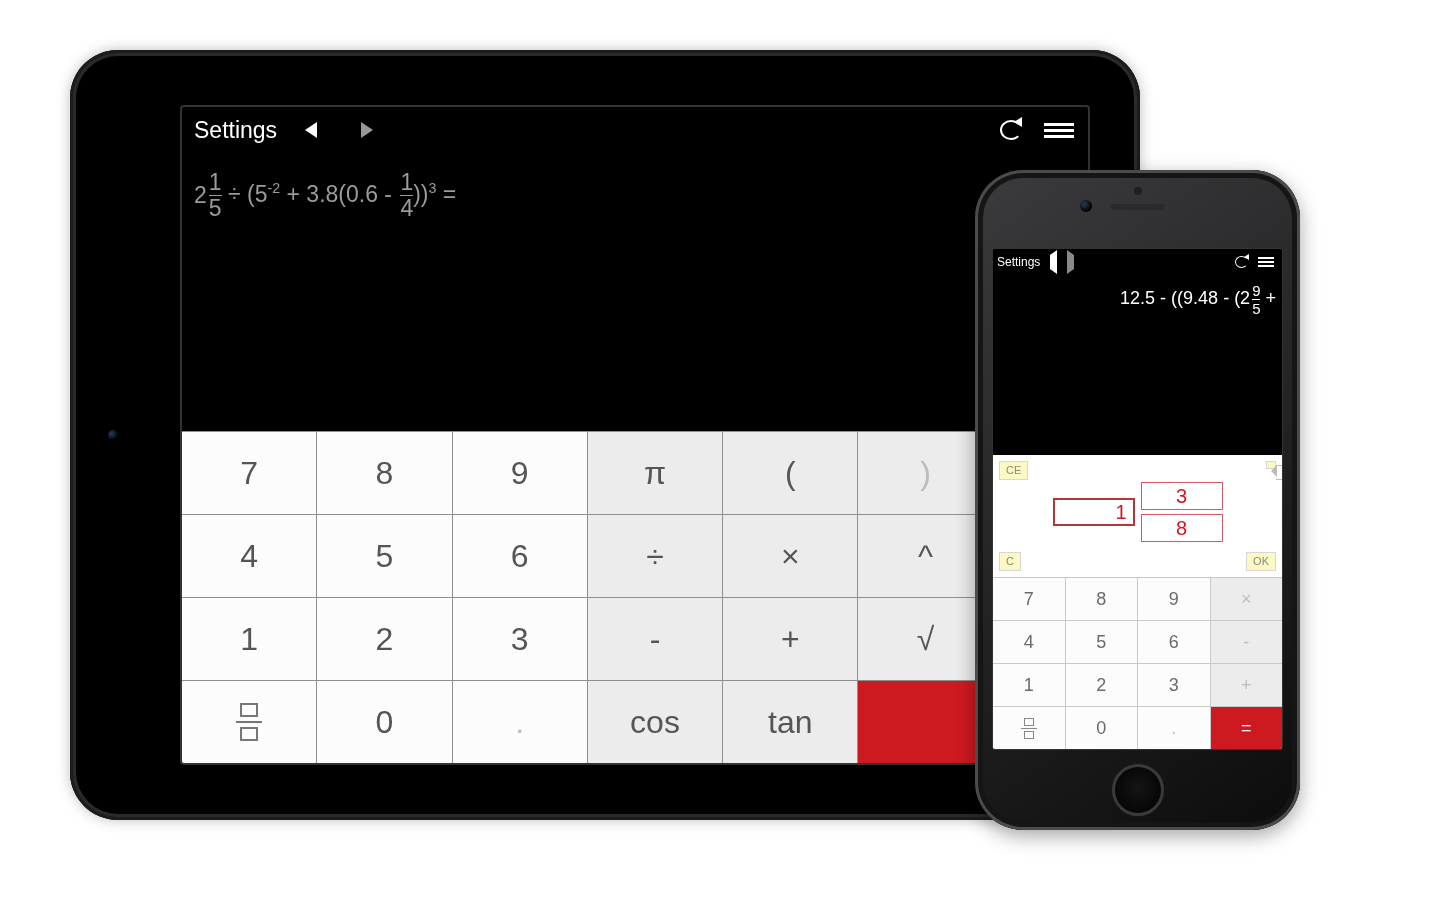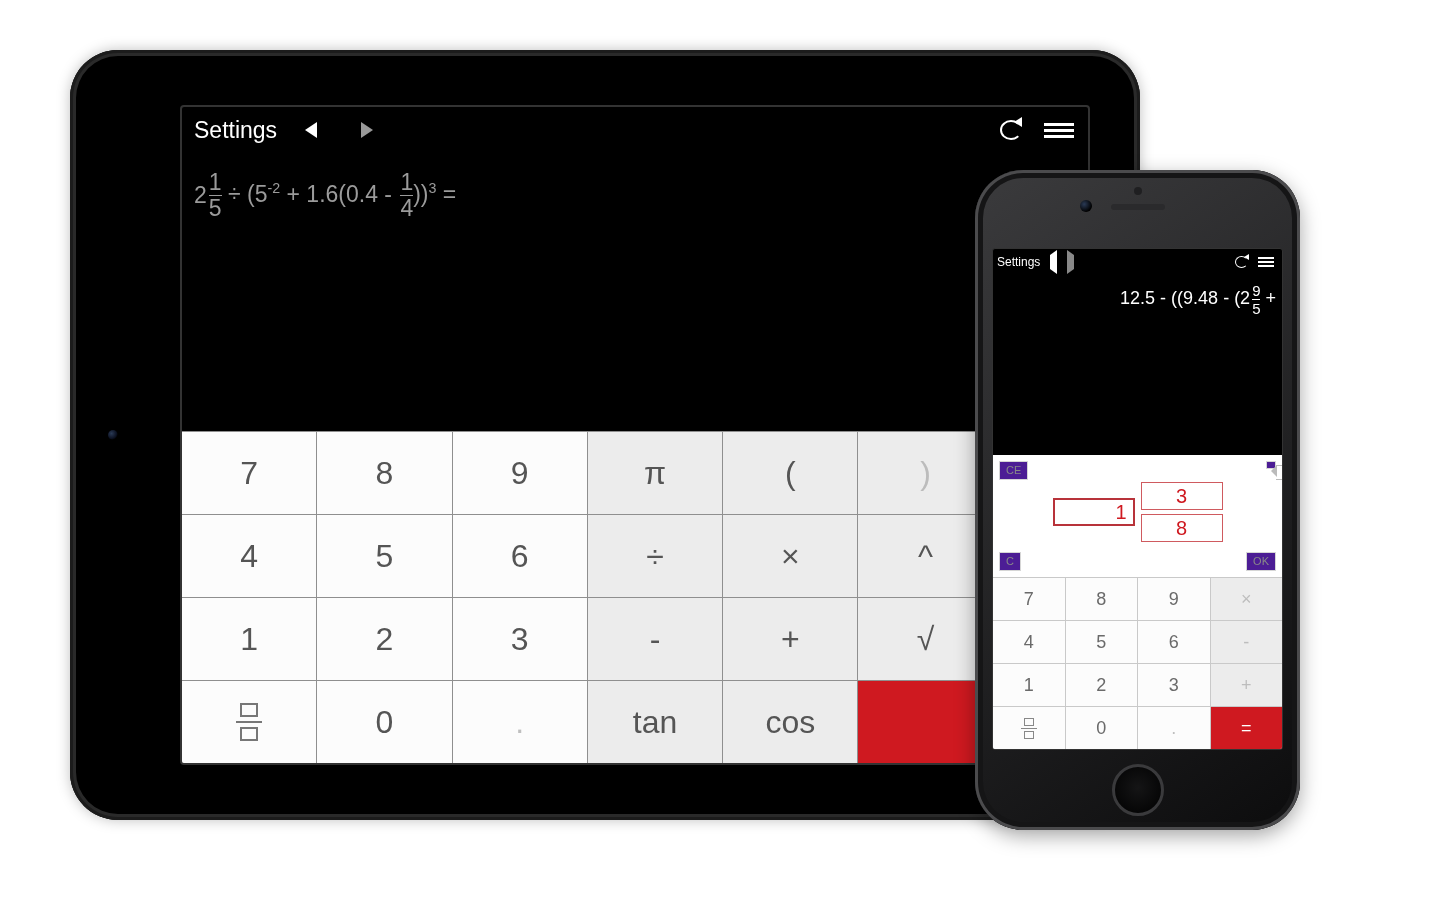--- a/index.html
+++ b/index.html
@@ -127,7 +127,7 @@
           <span>1</span>
           <span class="den">5</span>
         </span>
-      </span><span> ÷ (5</span><sup>-2</sup><span> + 1.6(0.4 - </span><span class="frac-inline">
+      </span><span> ÷ (5</span><sup>-2</sup><span> + 3.8(0.6 - </span><span class="frac-inline">
           <span class="stack">
           <span>1</span>
           <span class="den">4</span>

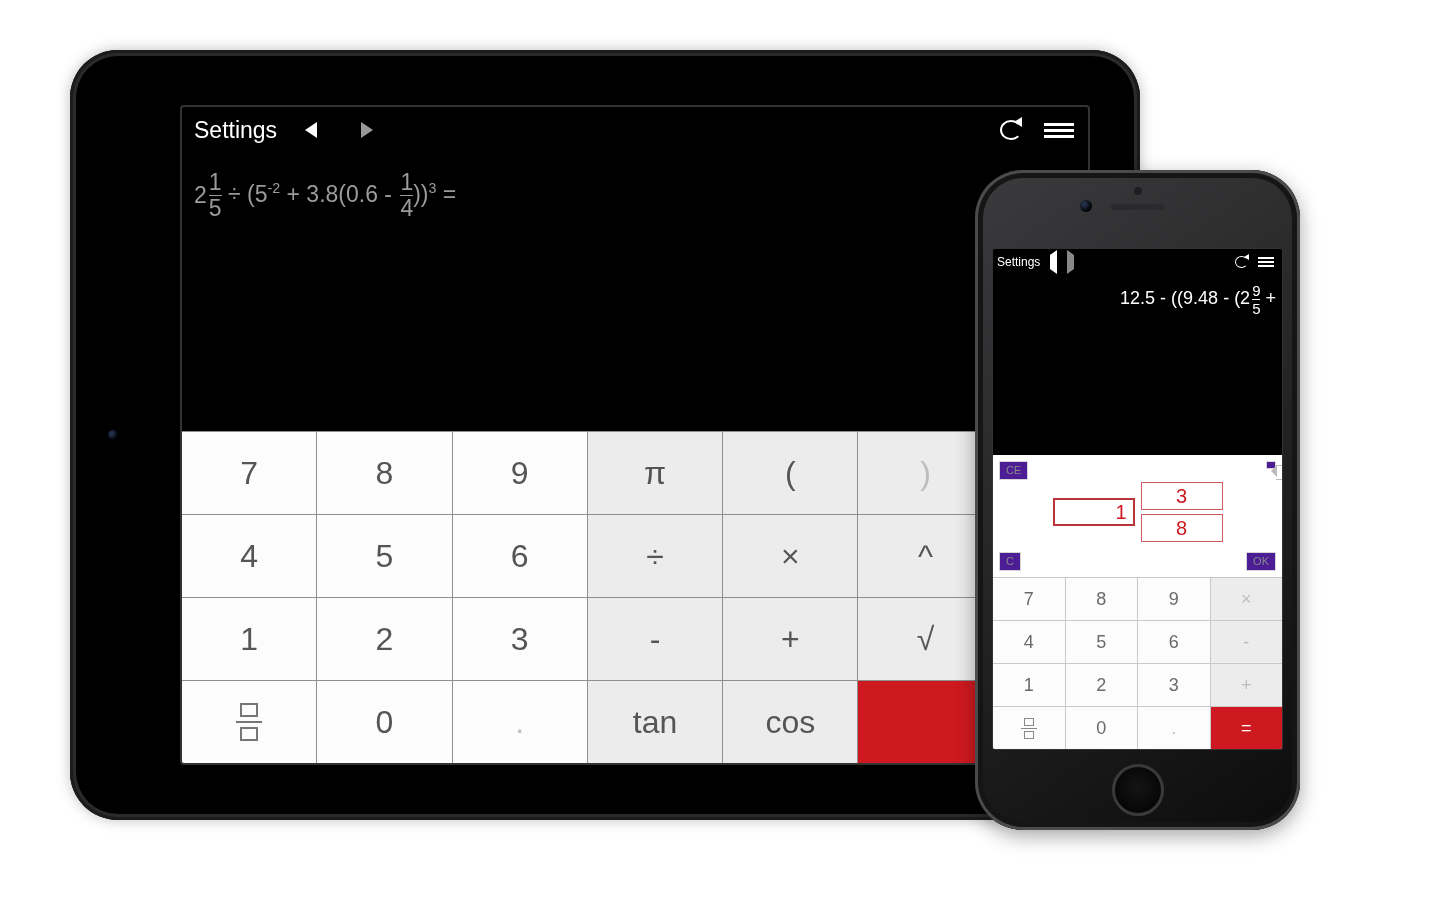--- a/index.html
+++ b/index.html
@@ -74,7 +74,7 @@
 
   .p-edit{background:#fff;padding:6px;}
   .p-edit-top,.p-edit-bottom{display:flex;justify-content:space-between;align-items:flex-start;}
-  .smallbtn{border:1px solid #d6d6d6;color:#888;font-size:11px;padding:3px 6px;line-height:1;cursor:pointer;background:#4c1d95;}
+  .smallbtn{border:1px solid #d6d6d6;color:#888;font-size:11px;padding:3px 6px;line-height:1;cursor:pointer;background:#fef9c3;}
   .back-icon{width:18px;height:13px;position:relative;}
   .back-icon:before{content:"";position:absolute;left:0;top:0;width:0;height:0;border-style:solid;
                     border-width:6.5px 6px 6.5px 0;border-color:transparent #bbb transparent transparent;}

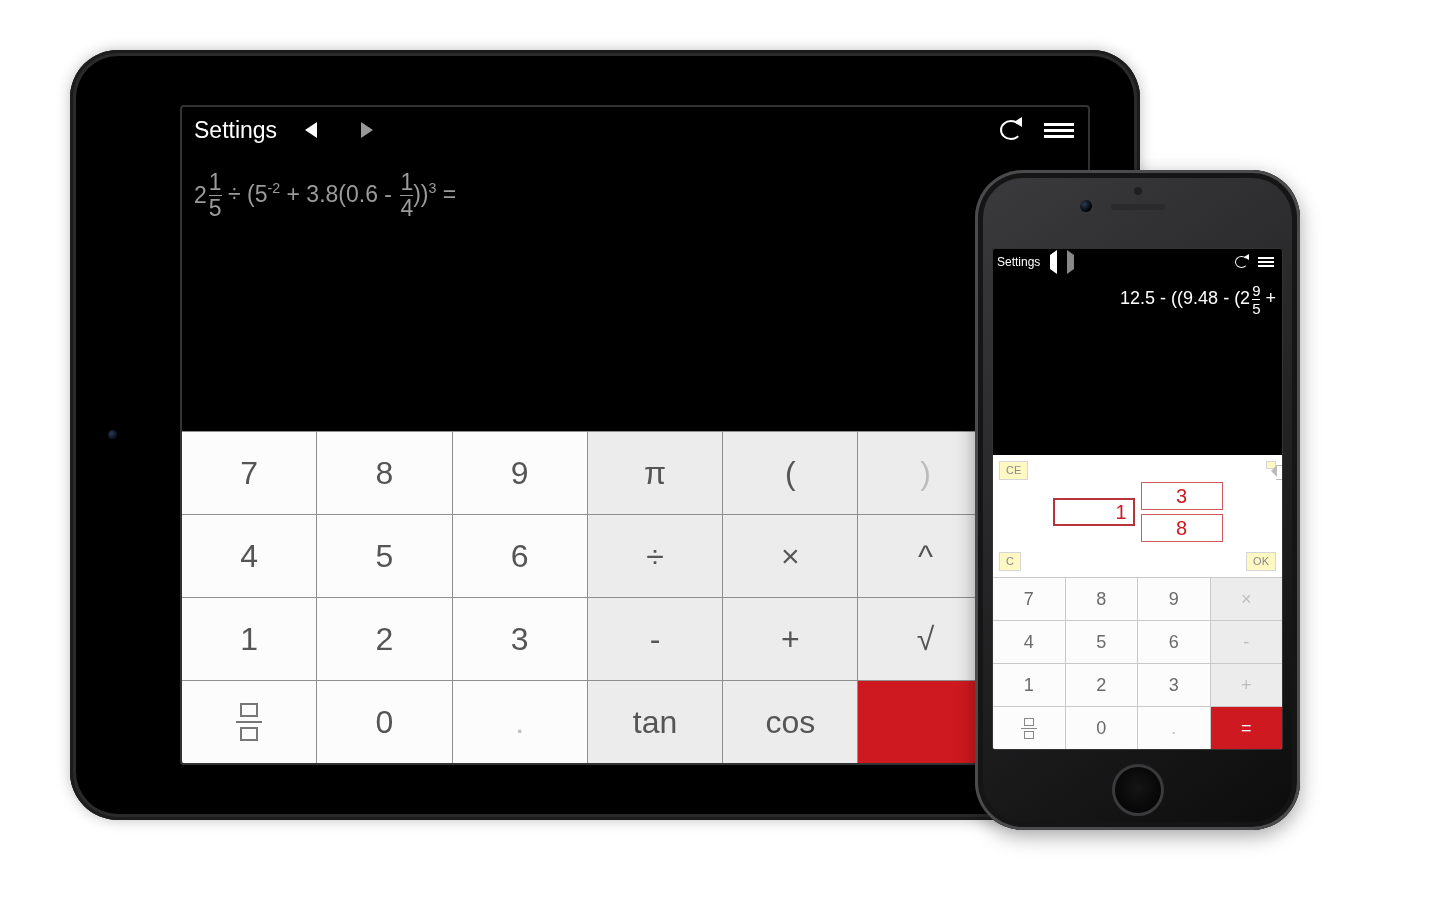--- a/index.html
+++ b/index.html
@@ -182,8 +182,8 @@
       </div>
       <div class="key">0</div>
       <div class="key" style="color:#bfbfbf">.</div>
+      <div class="key op">cos</div>
       <div class="key op">tan</div>
-      <div class="key op">cos</div>
       <div class="key red"></div>
     </div>
 

